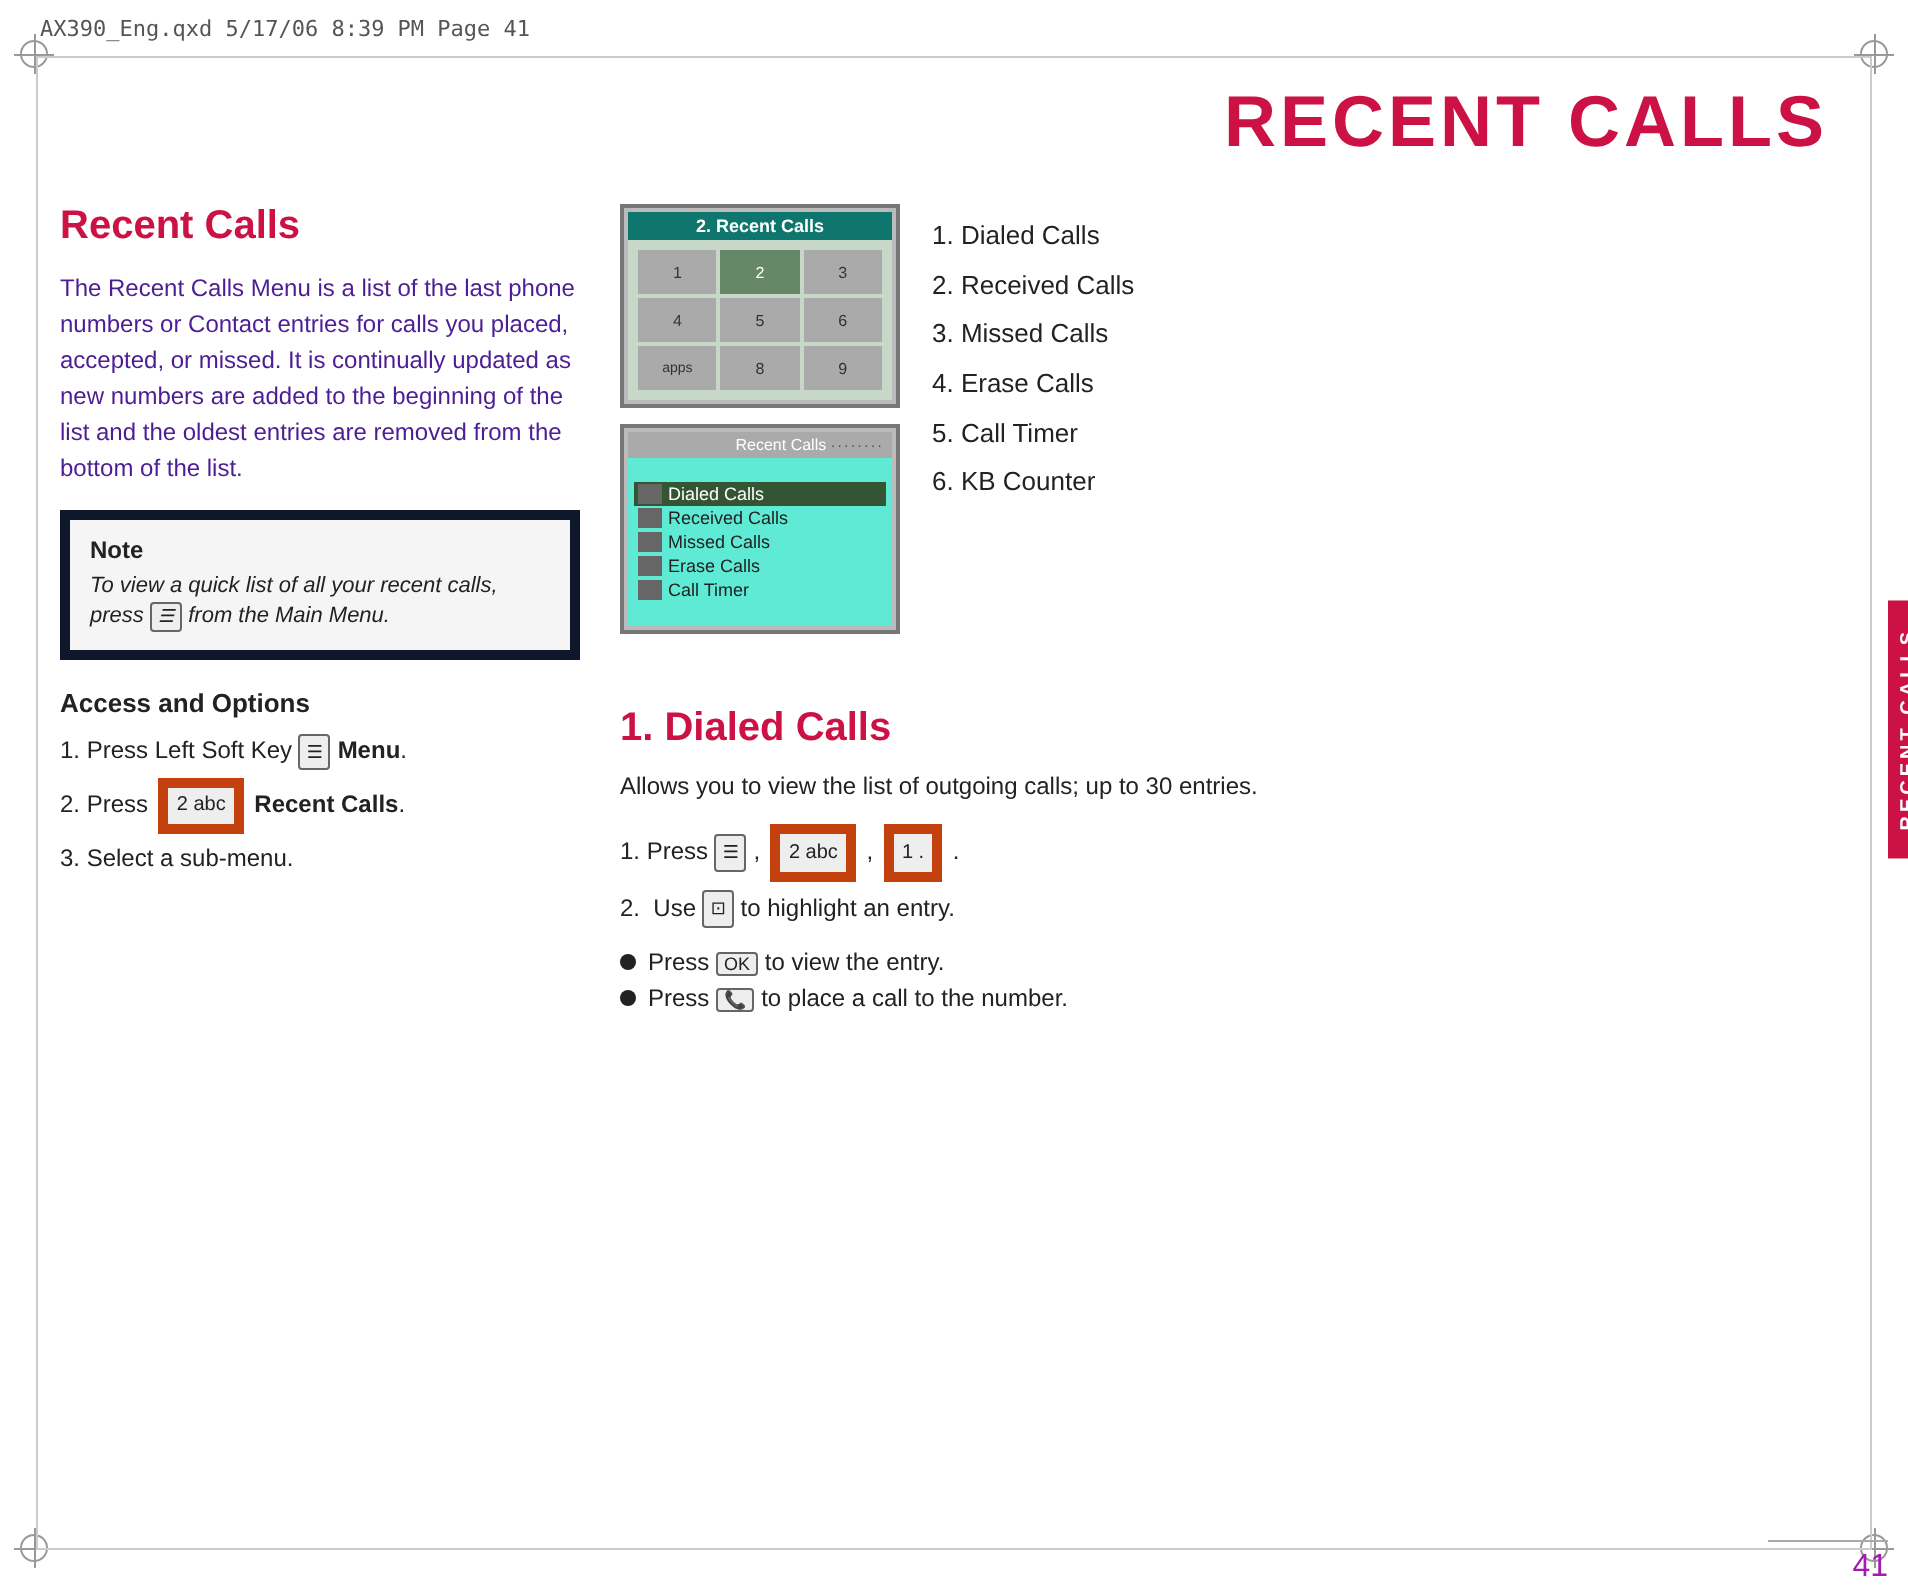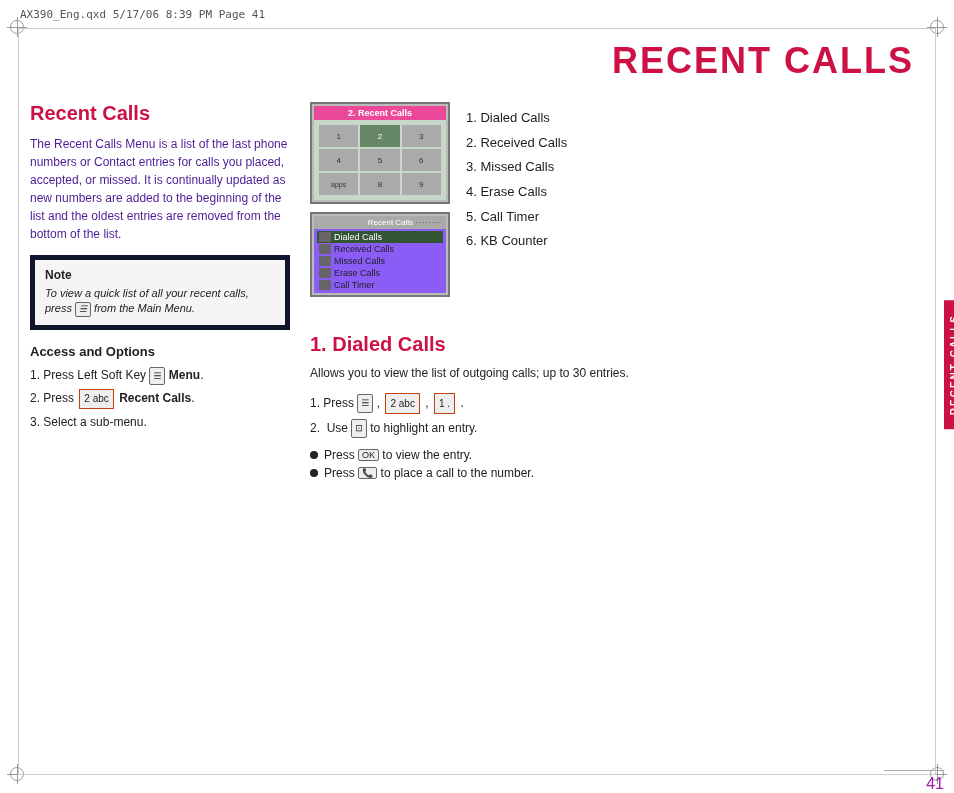--- a/index.html
+++ b/index.html
@@ -201,7 +201,7 @@
     }
 
     .phone-screen-header {
-      background: #ec4899;
+      background: #0f766e;
       color: #fff;
       font-size: 9px;
       font-weight: bold;

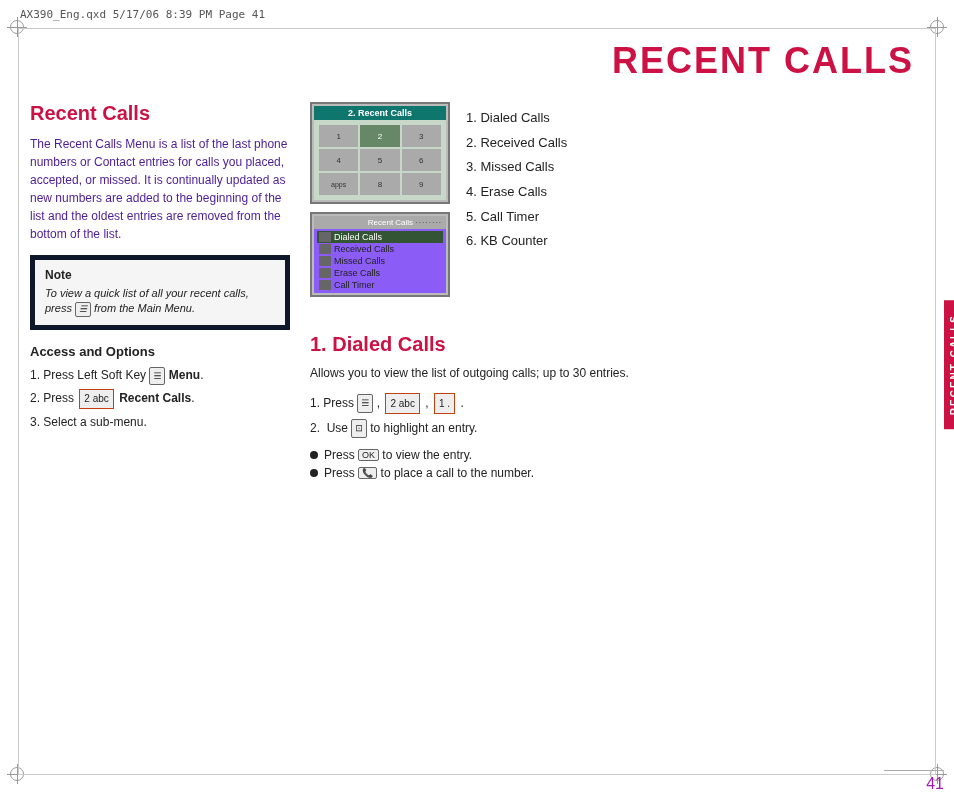--- a/index.html
+++ b/index.html
@@ -445,7 +445,7 @@
               <span>Recent Calls</span>
               <span class="phone-dots"> ········</span>
             </div>
-            <div style="background:#8b5cf6; padding:2px 3px;">
+            <div style="background:#5eead4; padding:12px 3px;">
               <div class="phone-menu-item active">
                 <span class="menu-icon-box"></span>
                 <span>Dialed Calls</span>

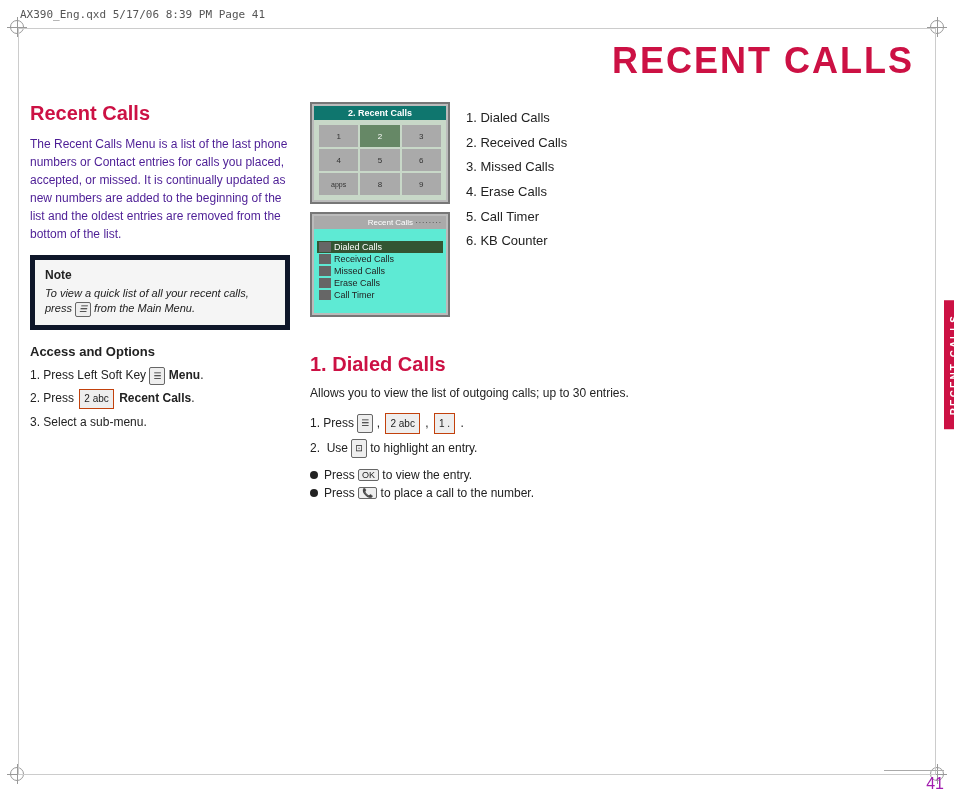--- a/index.html
+++ b/index.html
@@ -187,7 +187,7 @@
 
     .key-box {
       display: inline-block;
-      border: 1px solid #c2410c;
+      border: 5px solid #c2410c;
       padding: 0 4px;
       font-size: 10px;
       background: #eee;

